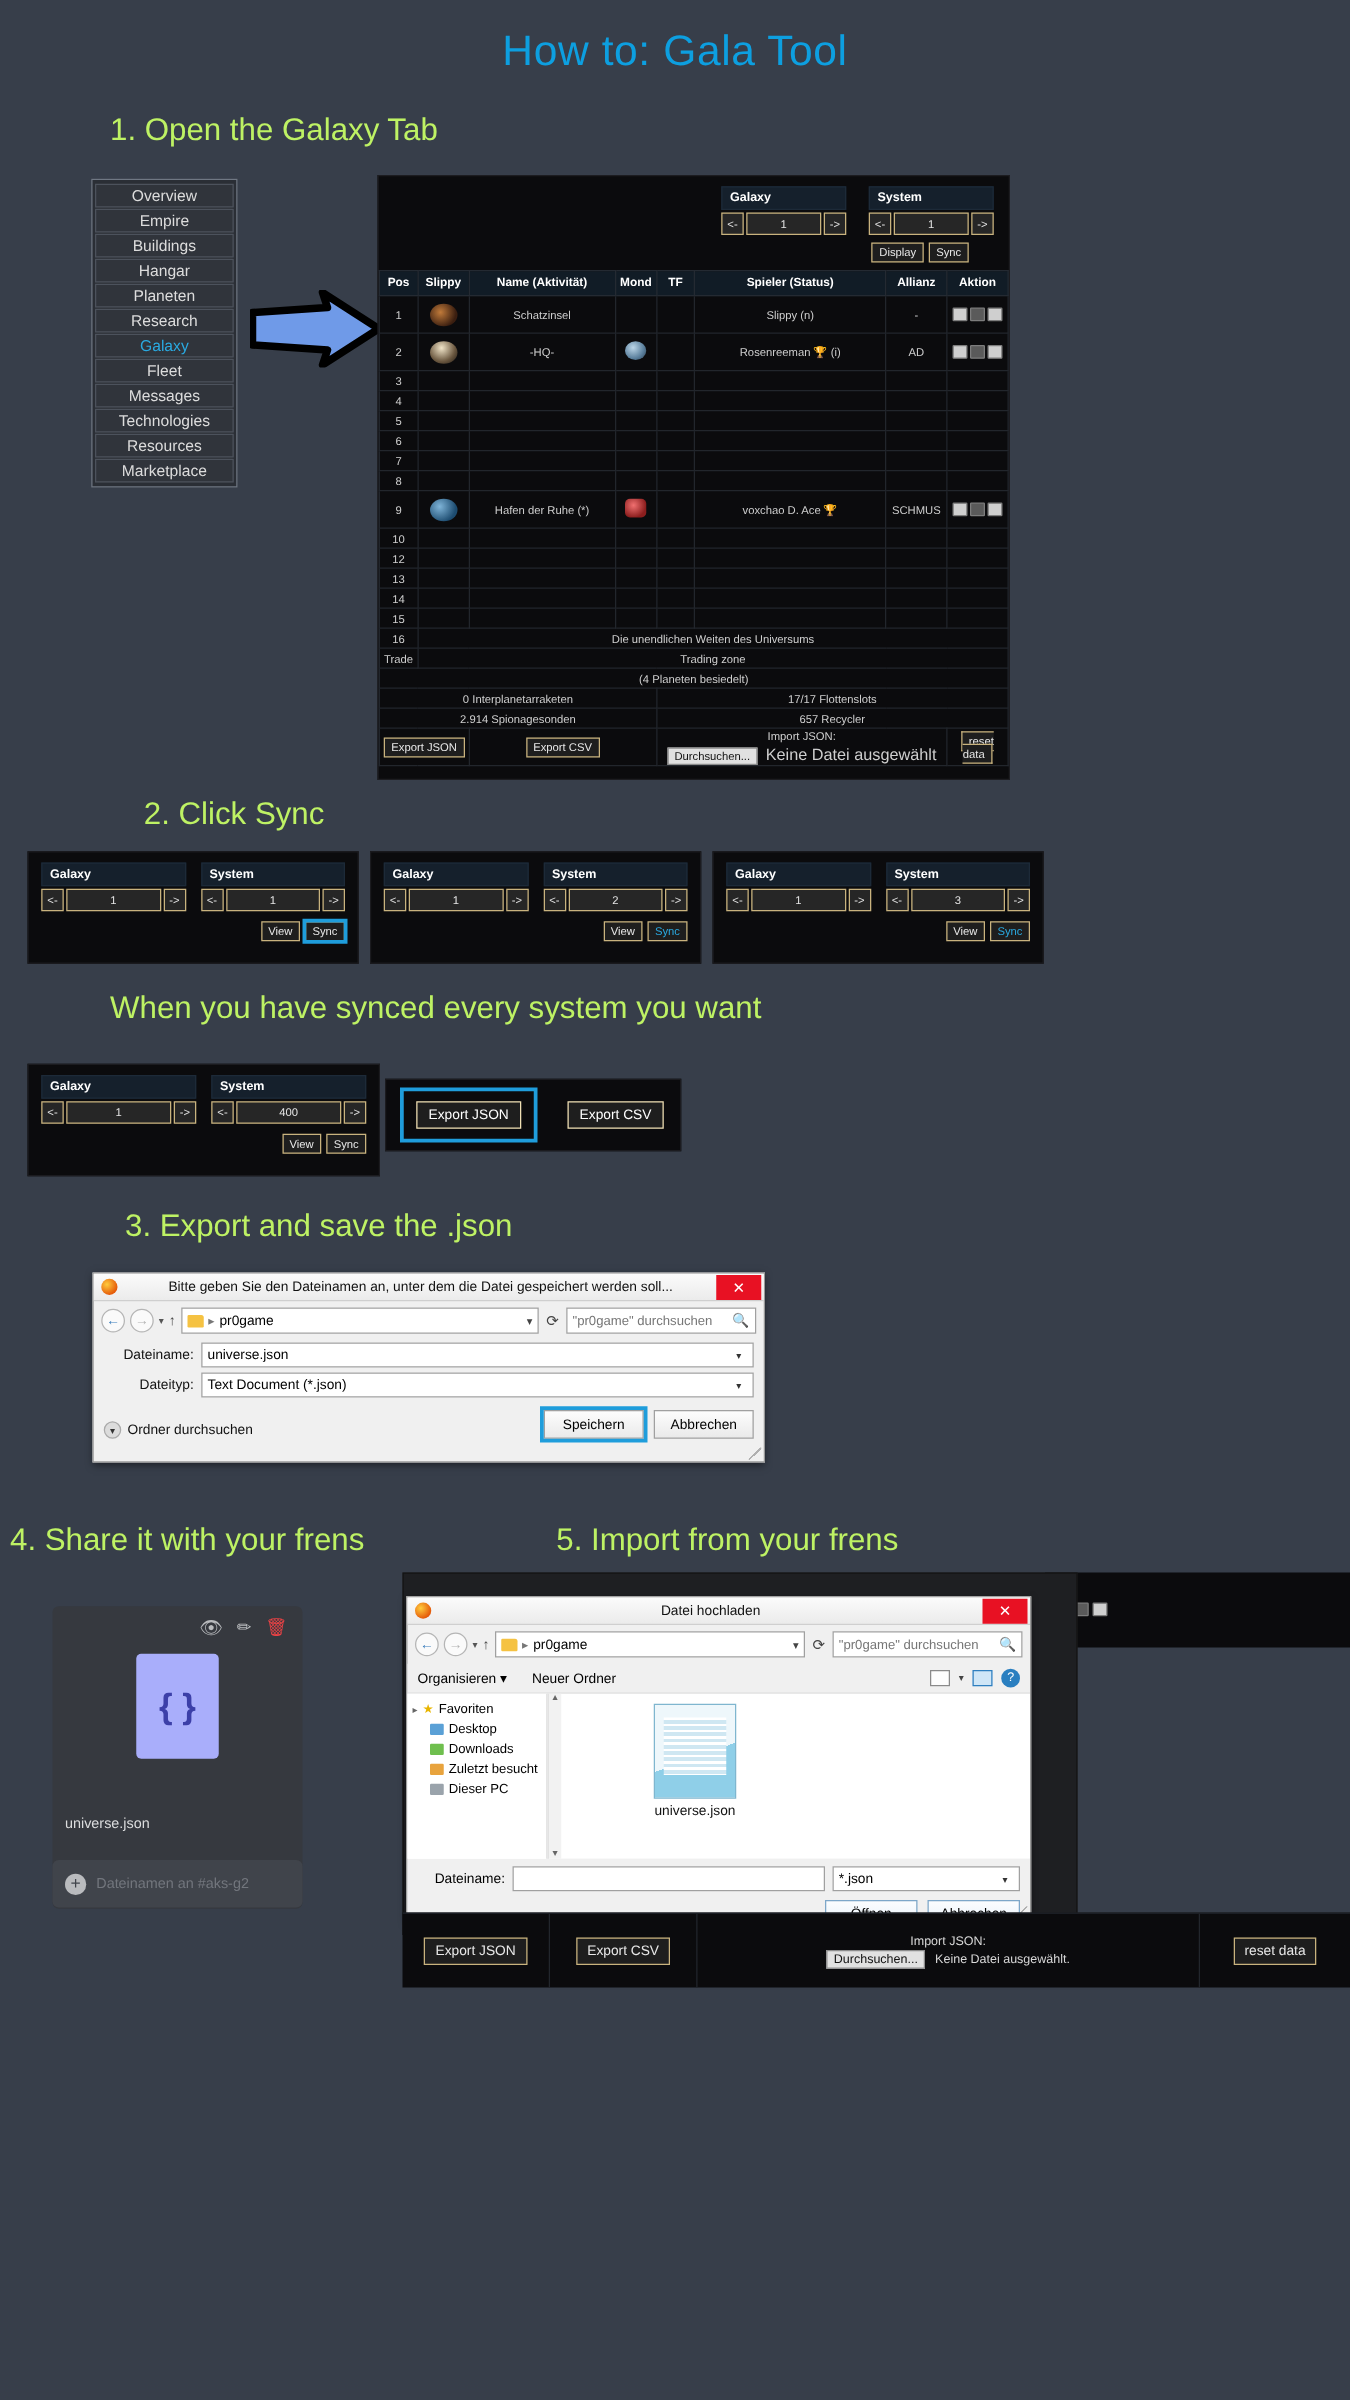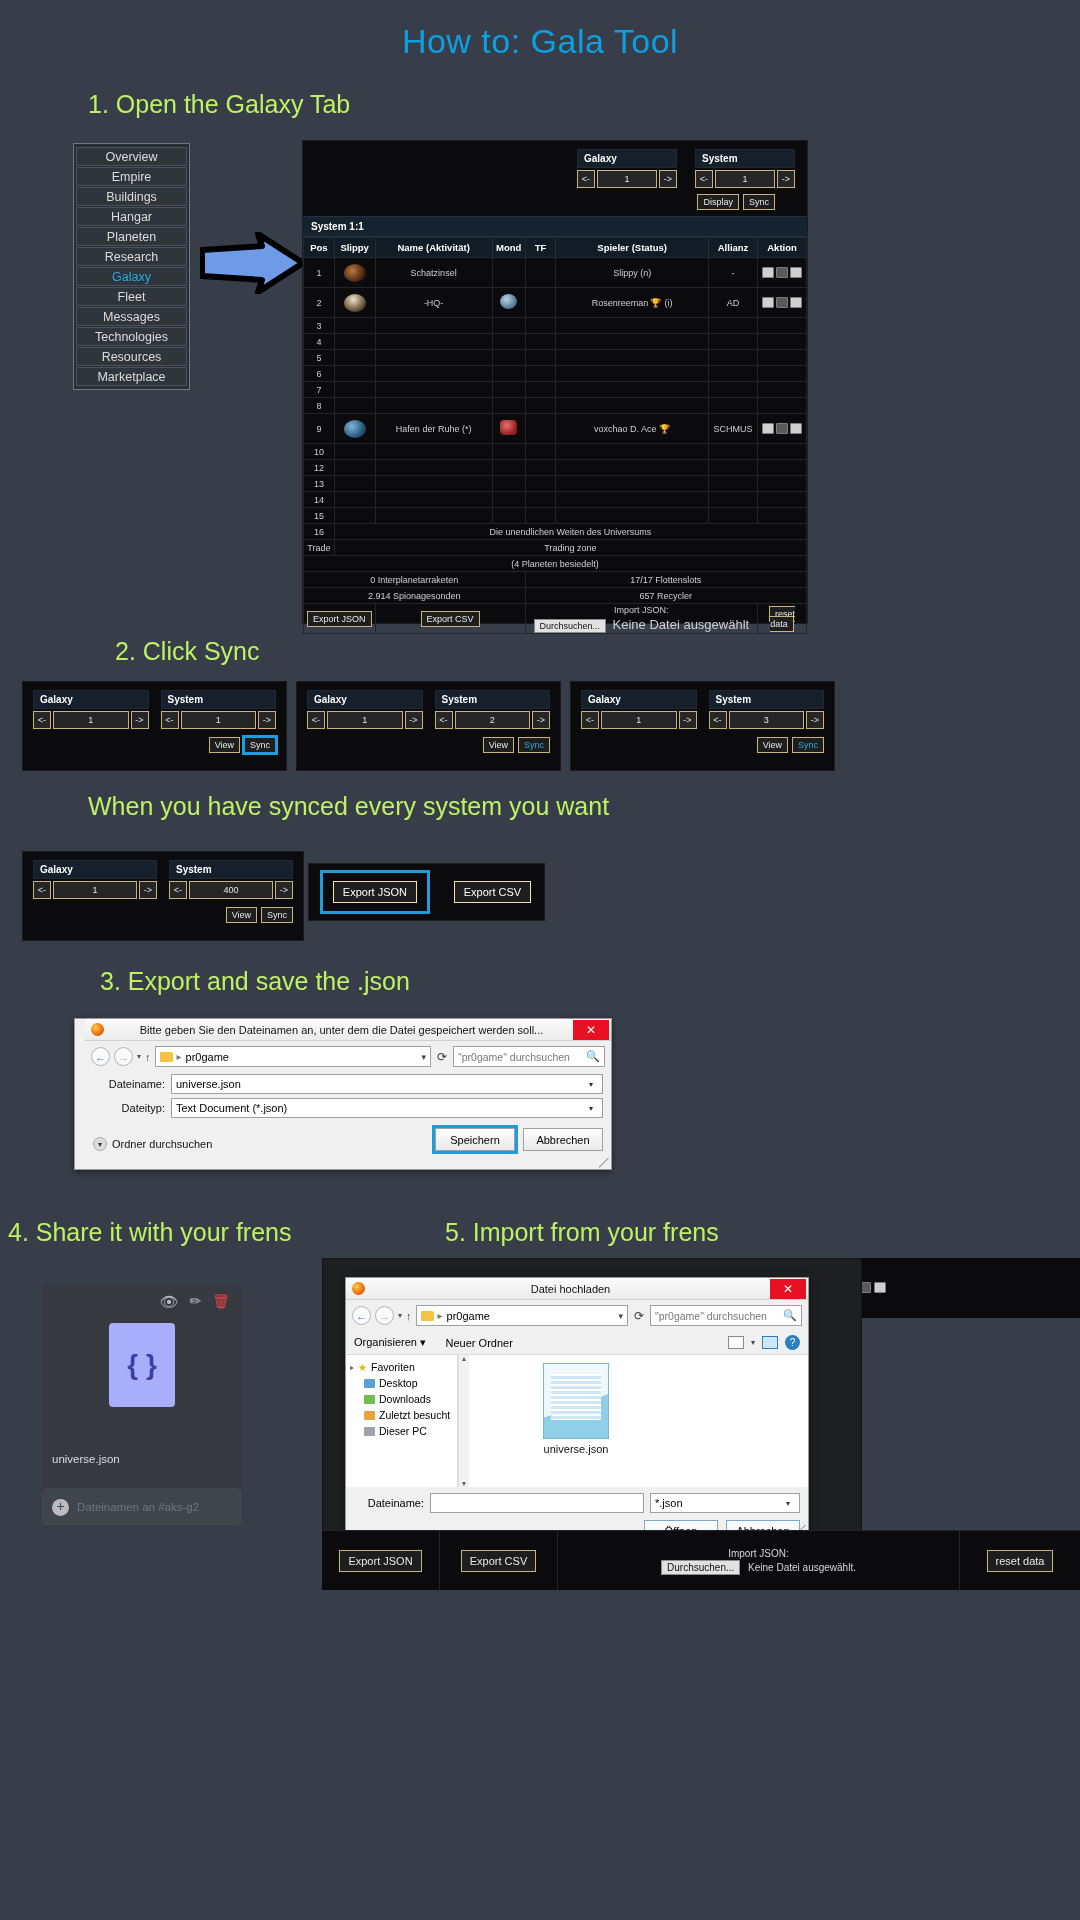--- a/index.html
+++ b/index.html
@@ -389,7 +389,6 @@
     <div class="mini-btn">Display</div>
     <div class="mini-btn">Sync</div>
   </div>
-  <div class="sys-title">System 1:1</div>
   <table class="gal">
     <thead>
         <tr id="gal-head">

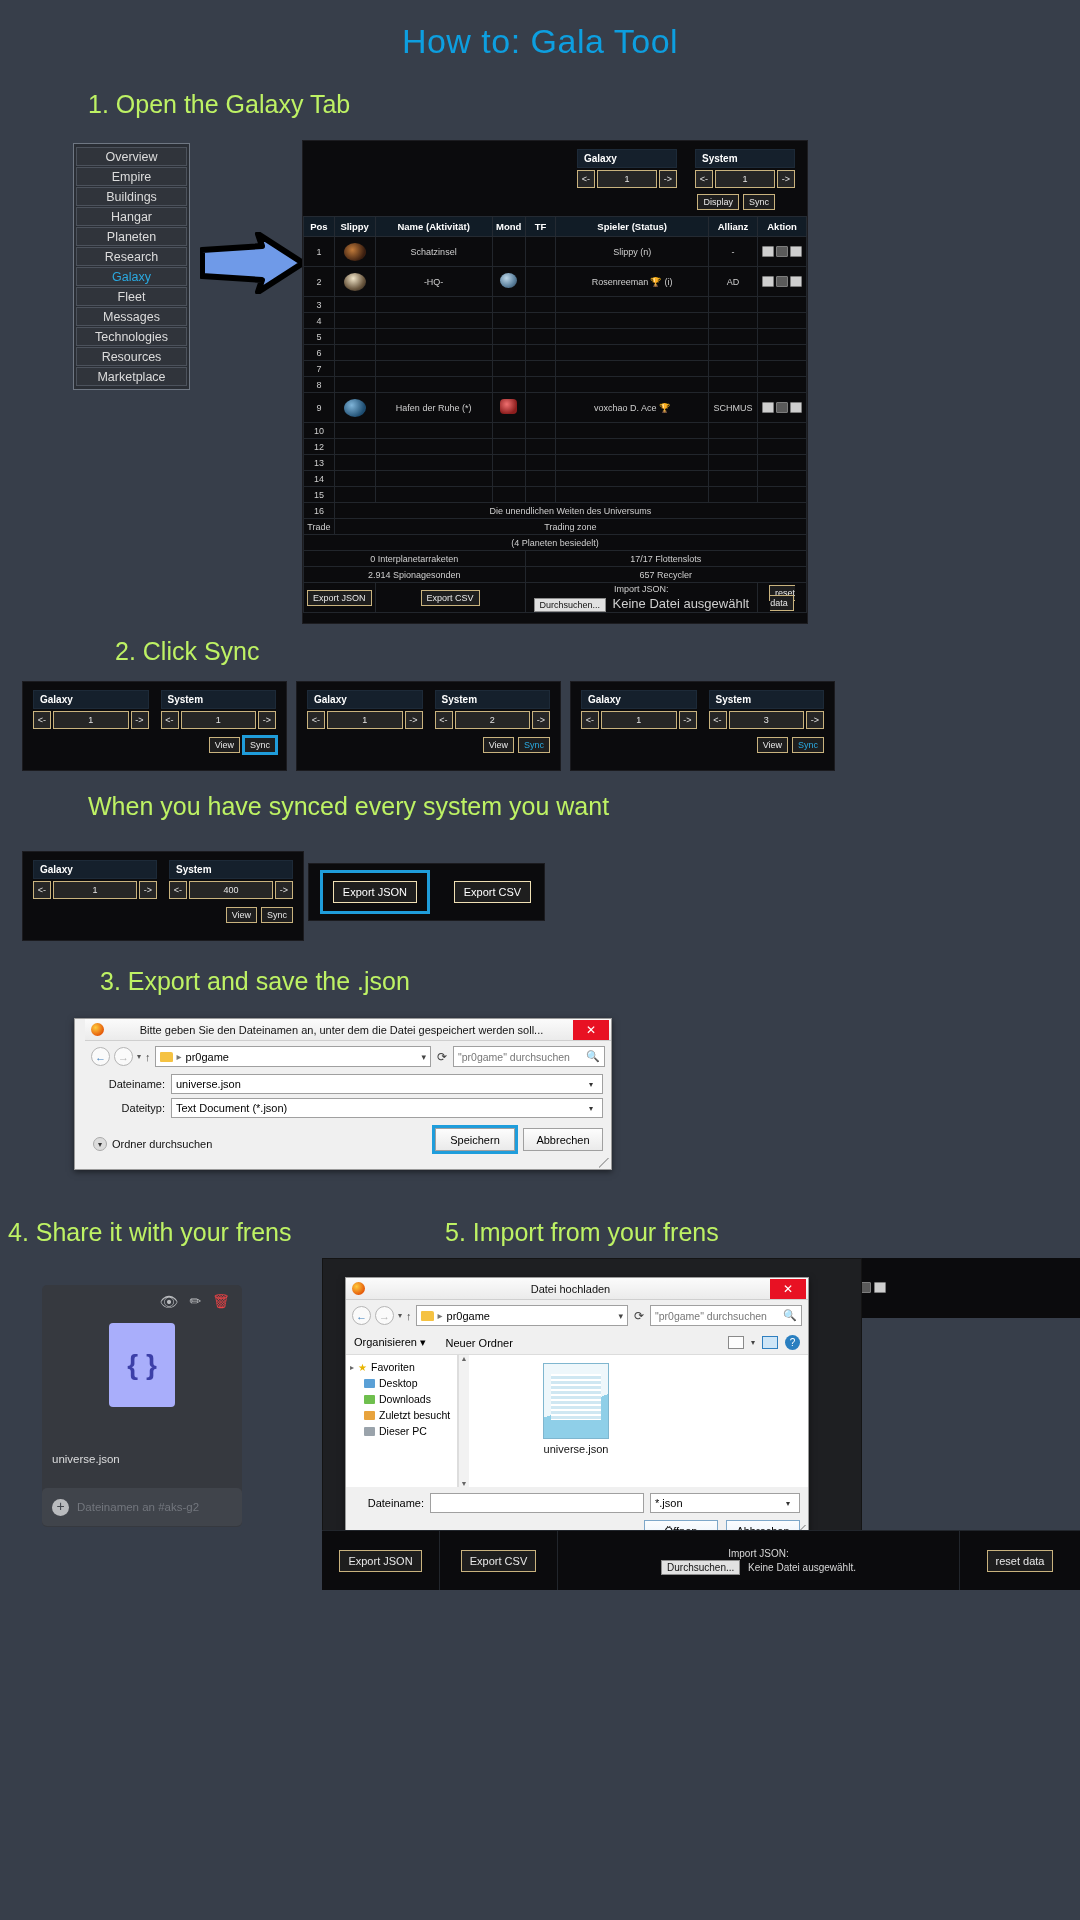--- a/index.html
+++ b/index.html
@@ -162,7 +162,7 @@
     font-size:11px;
     box-shadow:0 2px 6px rgba(0,0,0,.5);
   }
-  #save-dialog { left:74px; top:1018px; width:538px; height:152px;padding-left:10px; }
+  #save-dialog { left:74px; top:1018px; width:538px; height:152px; }
   .win-title {
     height:22px; display:flex; align-items:center;
     background:linear-gradient(#fbfbfb,#ebebeb);

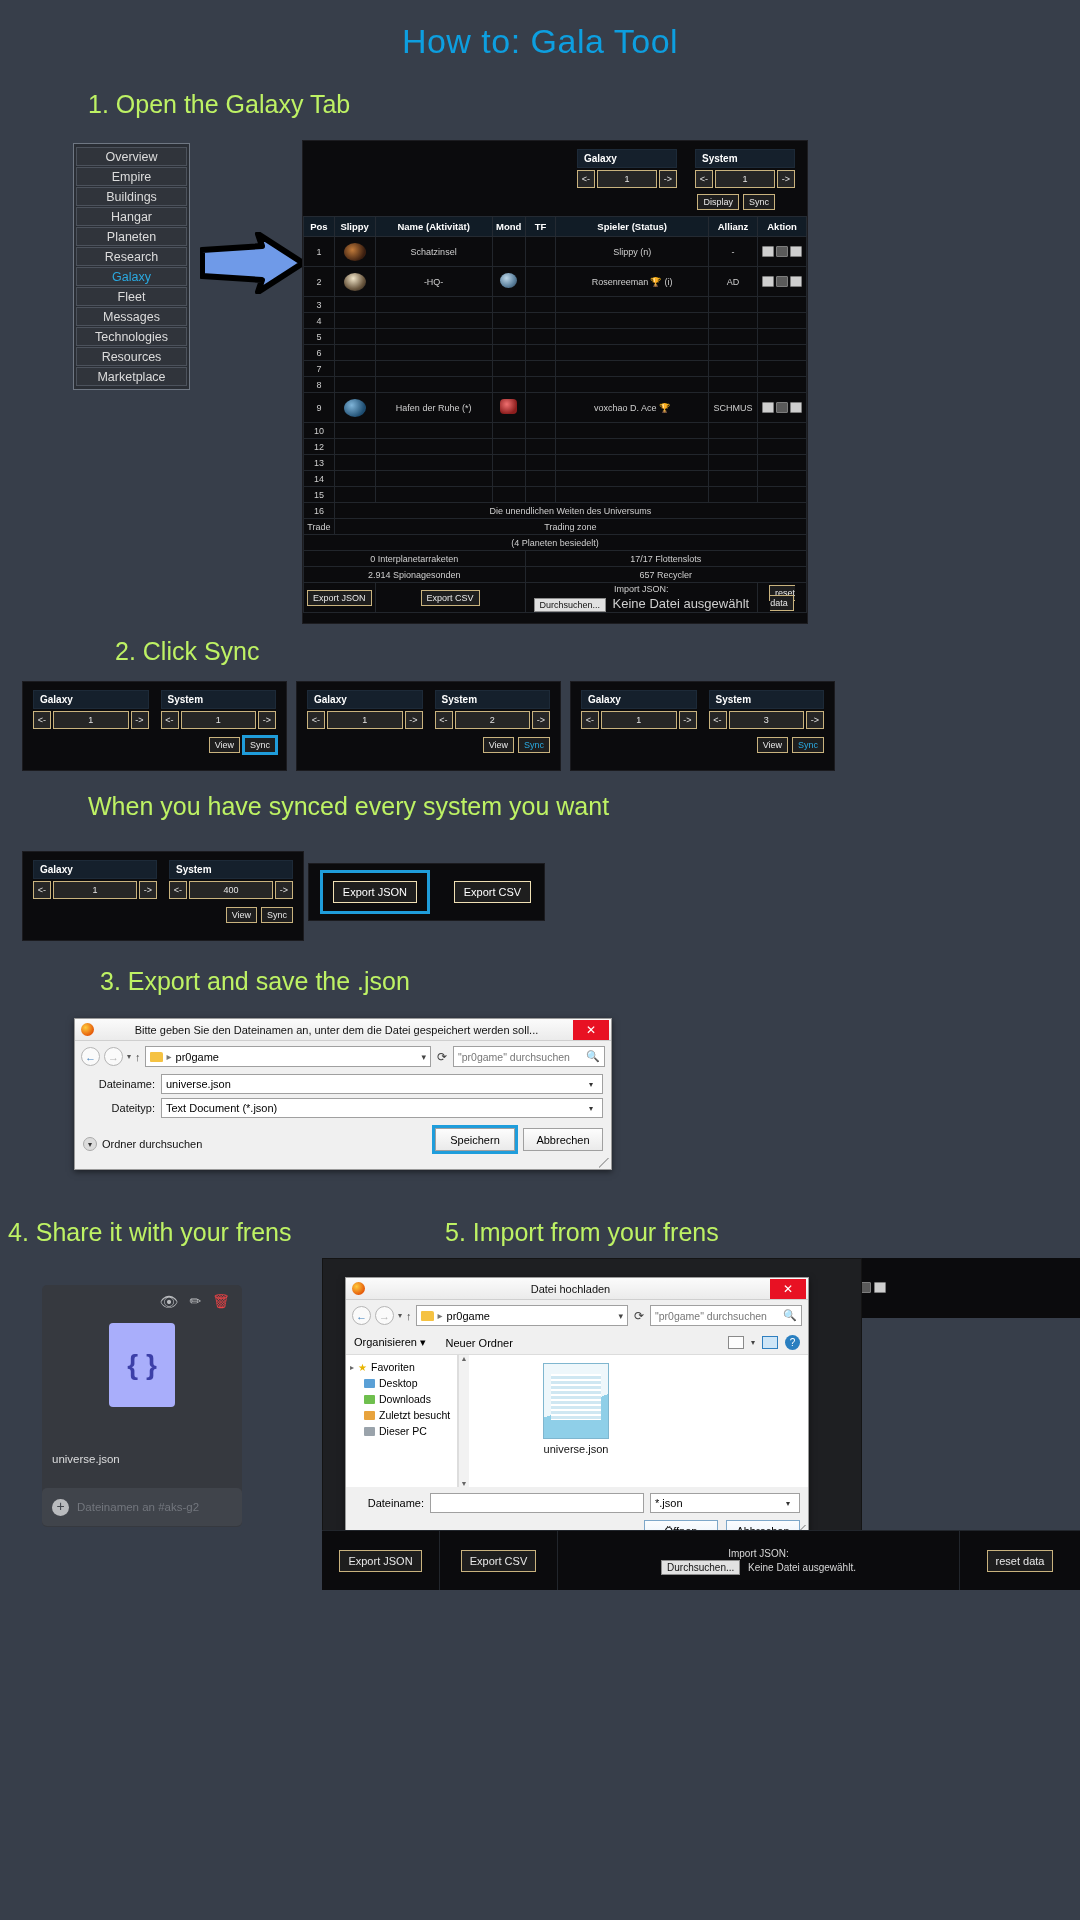--- a/index.html
+++ b/index.html
@@ -260,7 +260,7 @@
     background:#1e1f22; border:1px solid #141414;
   }
   #upload-dialog {
-    position:absolute; left:345px; top:1277px; width:464px; height:260px;
+    position:absolute; left:325px; top:1277px; width:500px; height:260px;
   }
   .tb-row {
     display:flex; align-items:center; padding:4px 8px; font-size:11px;

